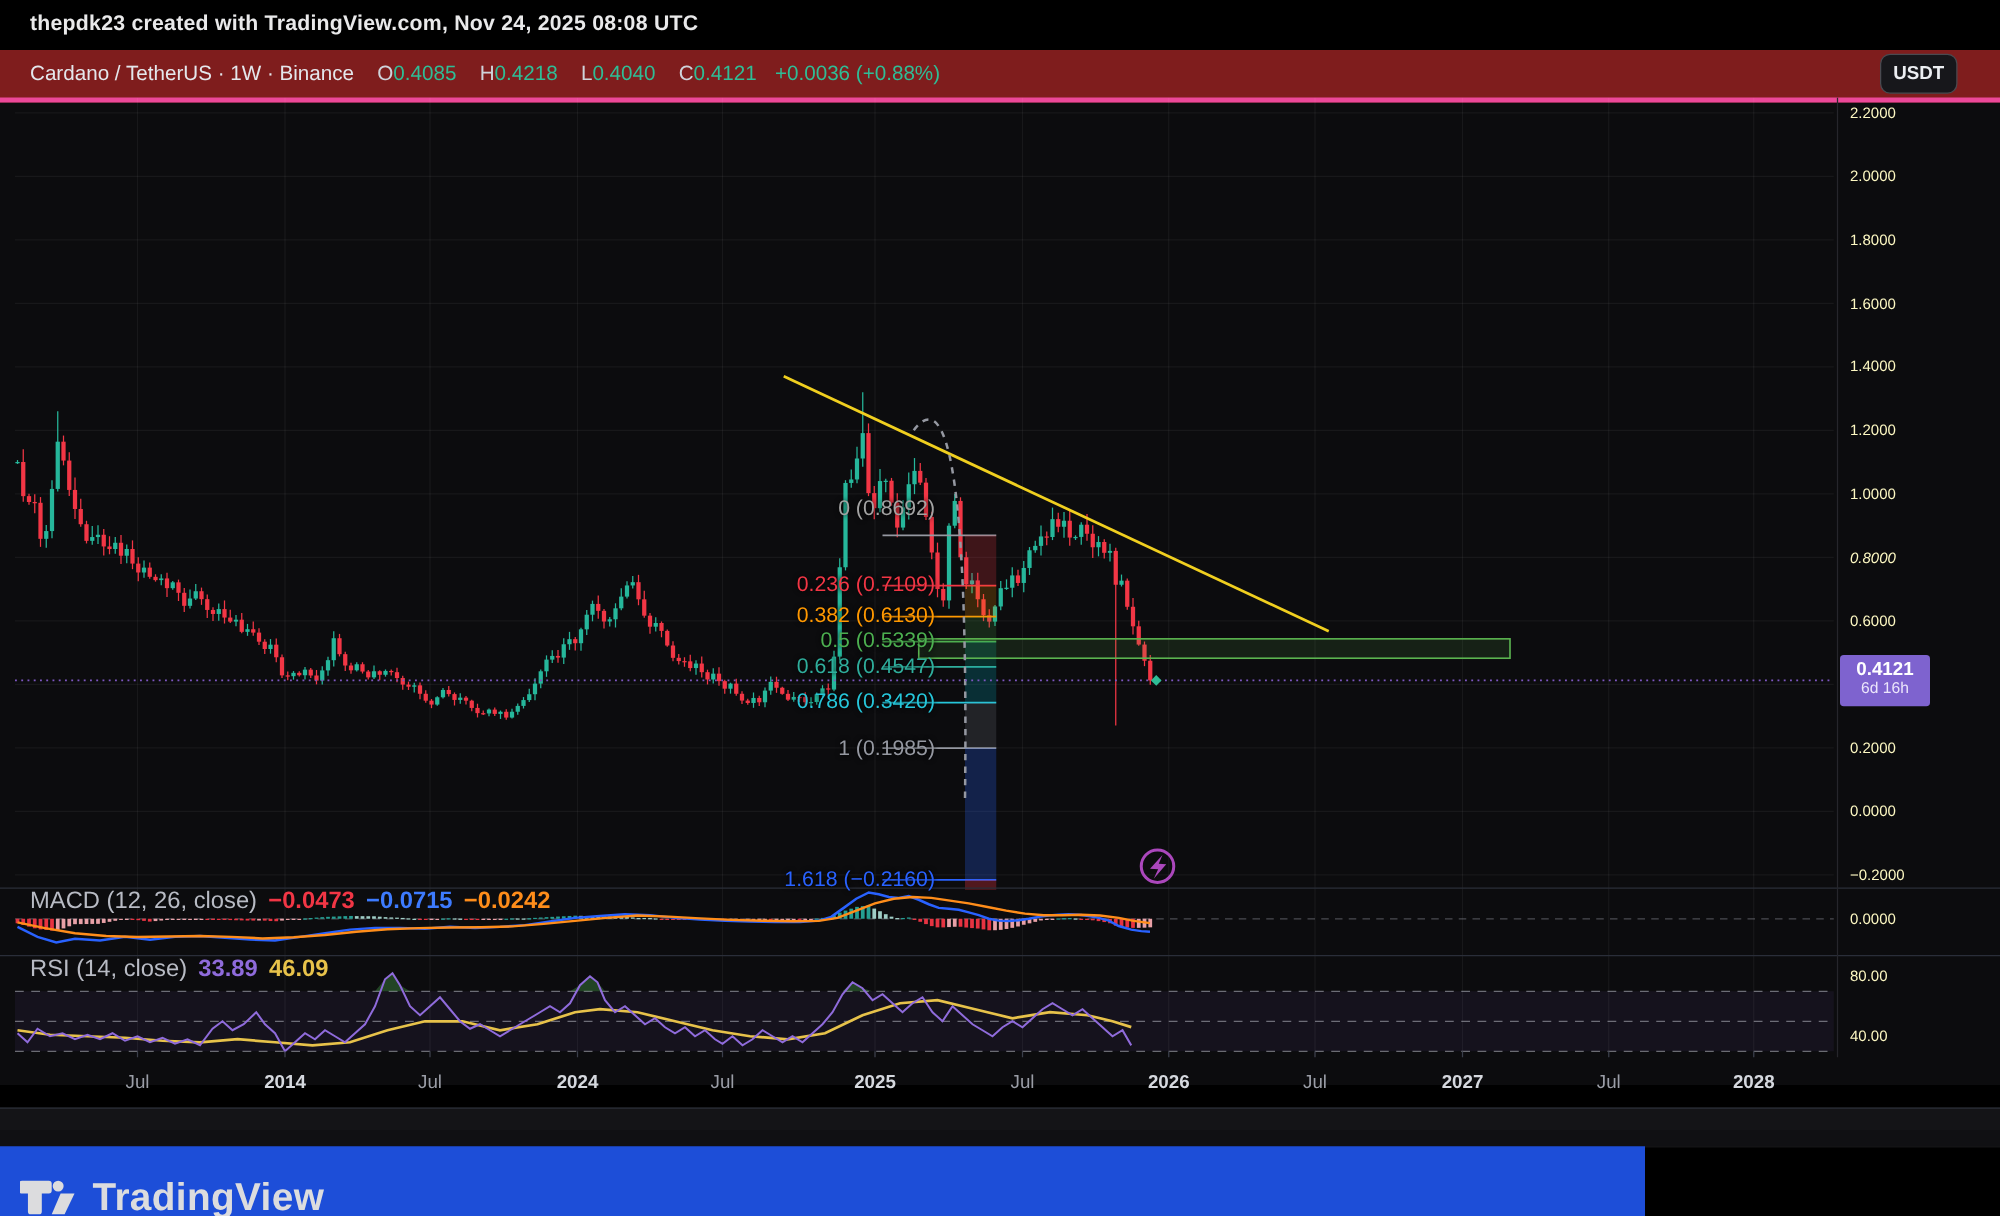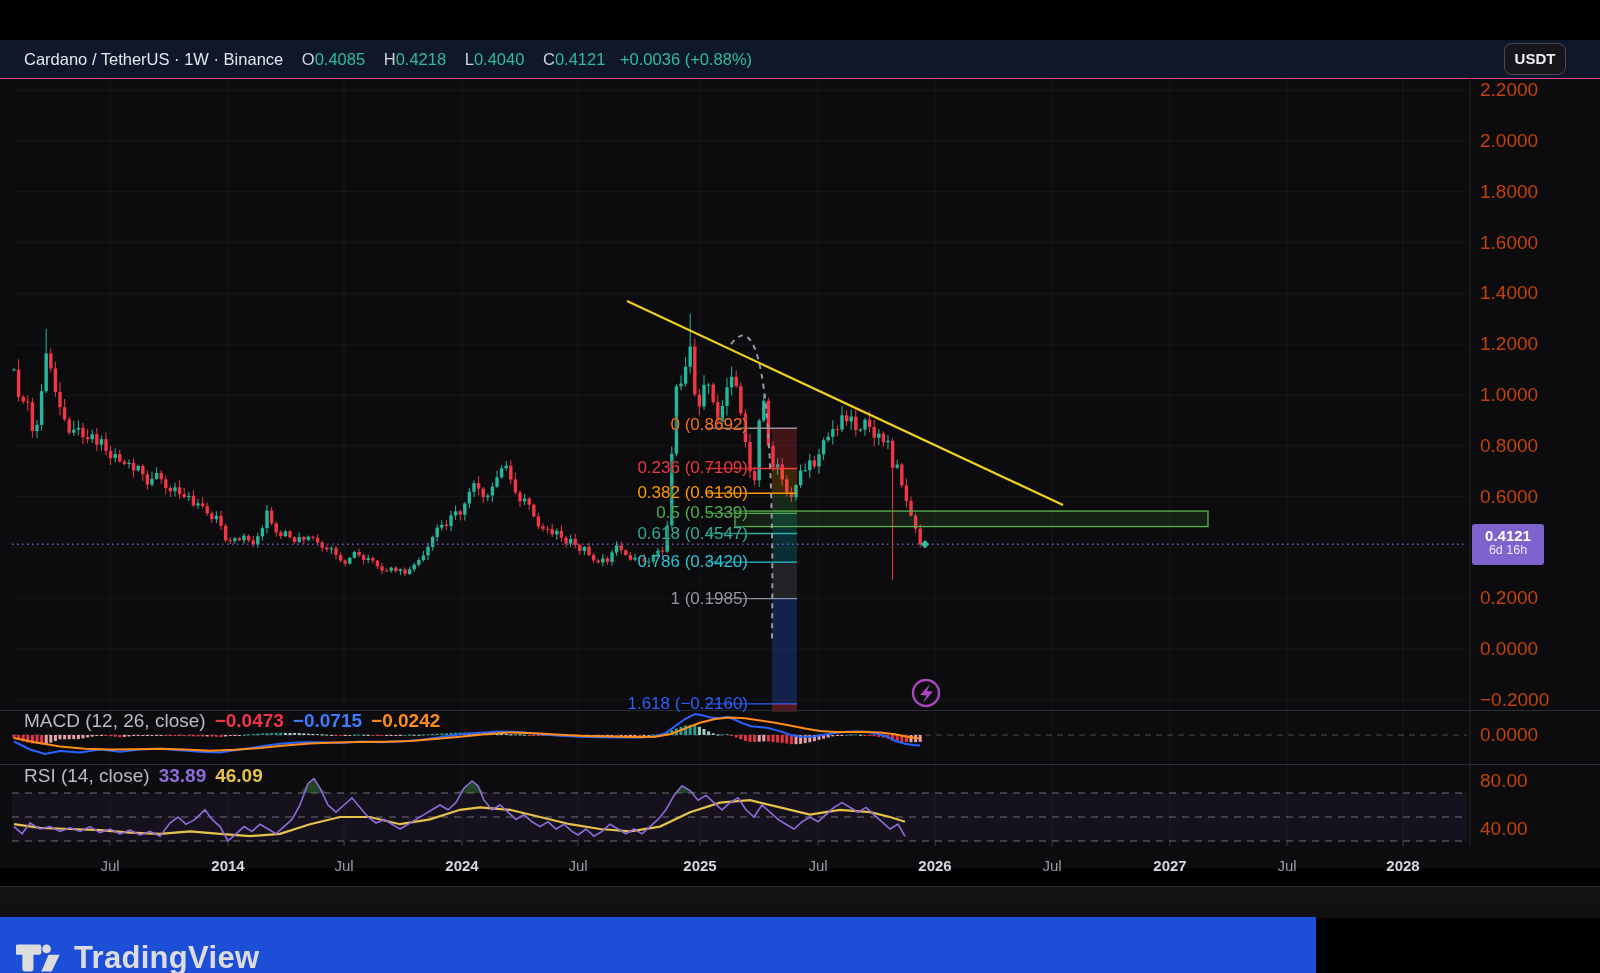--- a/index.html
+++ b/index.html
@@ -39,6 +39,9 @@
 
 <div id="stage">
 
+  <div id="topbar">
+    <div class="attr">thepdk23 created with TradingView.com, Nov 24, 2025 08:08 UTC</div>
+  </div>
 
   <div id="chart">
     <div id="symbolbar">

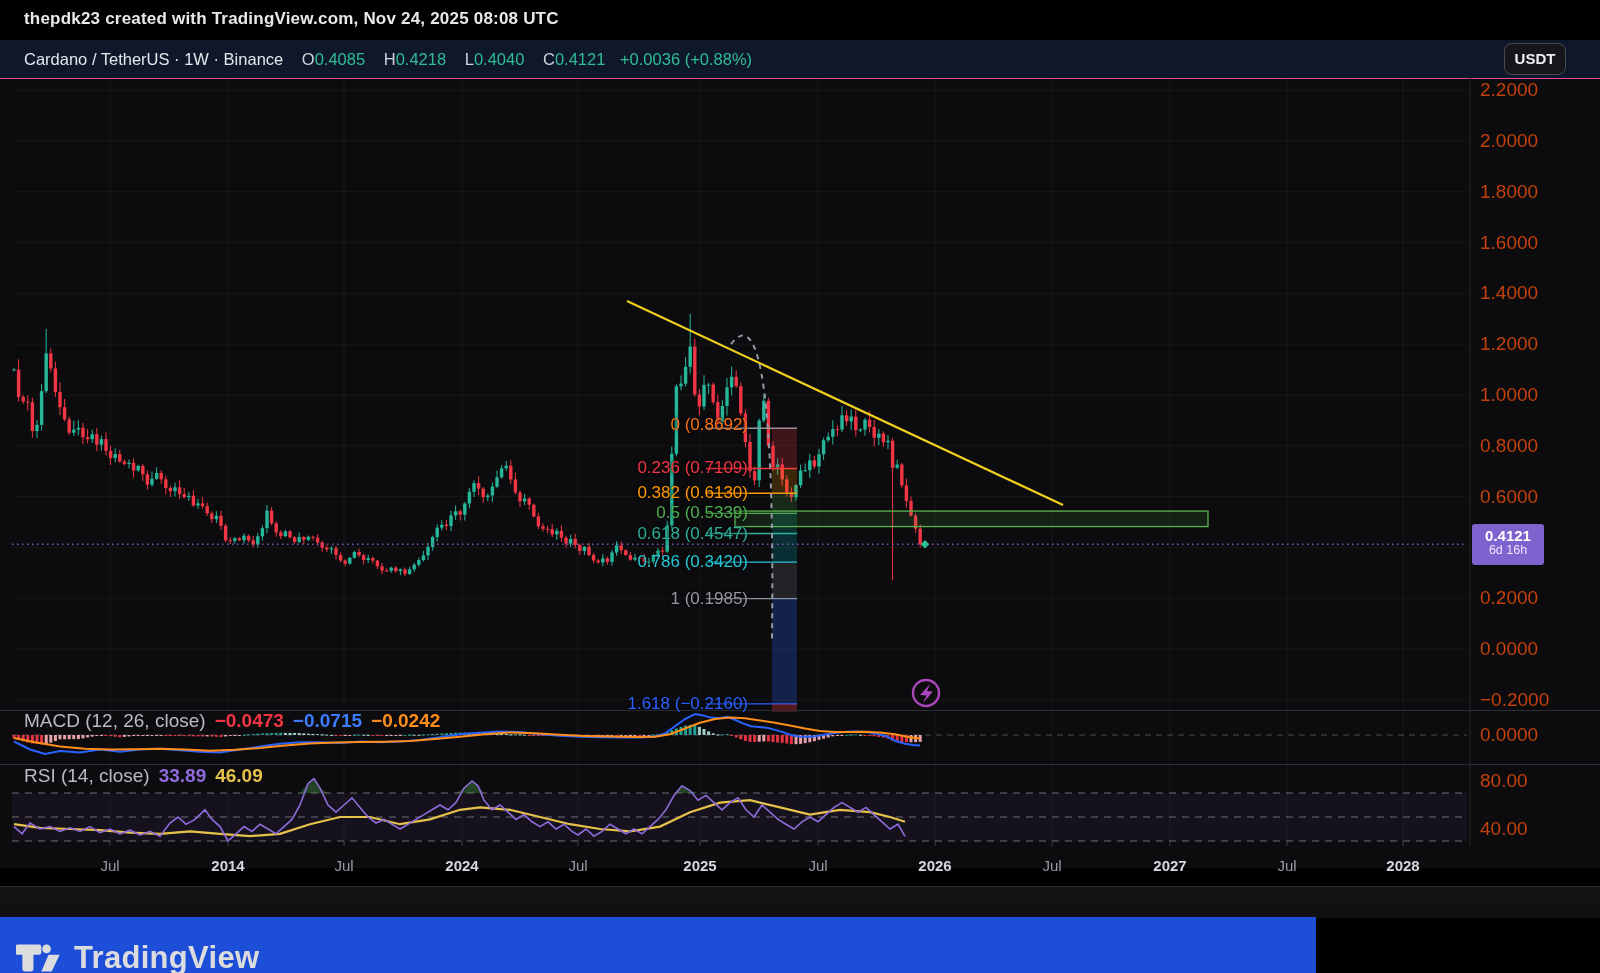--- a/index.html
+++ b/index.html
@@ -8,7 +8,7 @@
   #topbar{position:absolute;left:0;top:0;width:1600px;height:40px;background:#000;}
   #topbar .attr{position:absolute;left:24px;top:9px;font-size:17px;font-weight:600;color:#e9e9ea;letter-spacing:.2px;}
   #chart{position:absolute;left:0;top:40px;width:1600px;height:828px;background:#0c0c0e;}
-  #symbolbar{position:absolute;left:0;top:0;width:1600px;height:38px;background:#0f172a;border-bottom:1px solid #ec4899;}
+  #symbolbar{position:absolute;left:0;top:0;width:1600px;height:38px;background:#7f1d1d;border-bottom:4px solid #ec4899;}
   #symbolbar .row{position:absolute;left:24px;top:0;height:38px;line-height:38px;font-size:16.5px;white-space:nowrap;}
   .symtitle{color:#e4e7ec;font-weight:500;}
   .olabel{color:#cfd3da;margin-left:14px;}

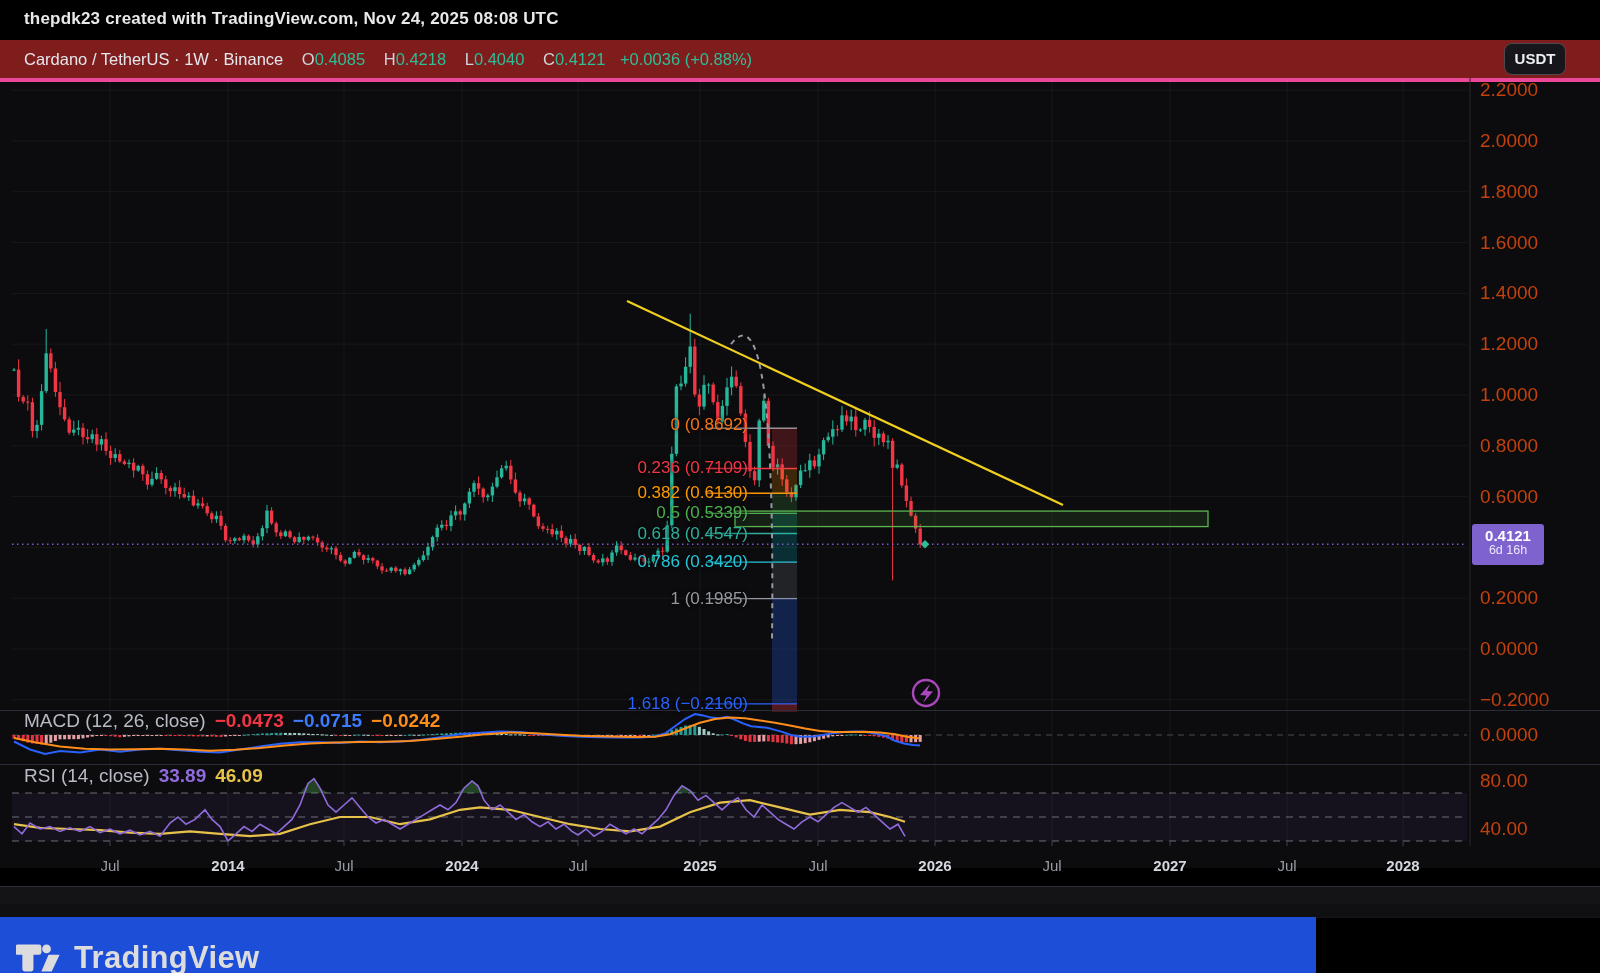--- a/index.html
+++ b/index.html
@@ -15,7 +15,7 @@
   .oval{color:#2fbd96;}
   .chg{color:#2fbd96;margin-left:10px;}
   #plot{position:absolute;left:0;top:38px;width:1600px;height:768px;}
-  .axlabel{position:absolute;left:1480px;transform:translateY(-50%);font-size:19px;color:#c2410c;white-space:nowrap;}
+  .axlabel{position:absolute;left:1480px;transform:translateY(-50%);font-size:12px;color:#fef9c3;white-space:nowrap;}
   .tlabel{position:absolute;top:851px;transform:translateX(-50%);font-size:15px;color:#9a9da6;}
   .tlabel.major{color:#d5d8de;font-weight:700;}
   #timeaxis{position:absolute;left:0;top:846px;width:1600px;height:31px;background:#141417;border-top:1px solid #2a2e39;}

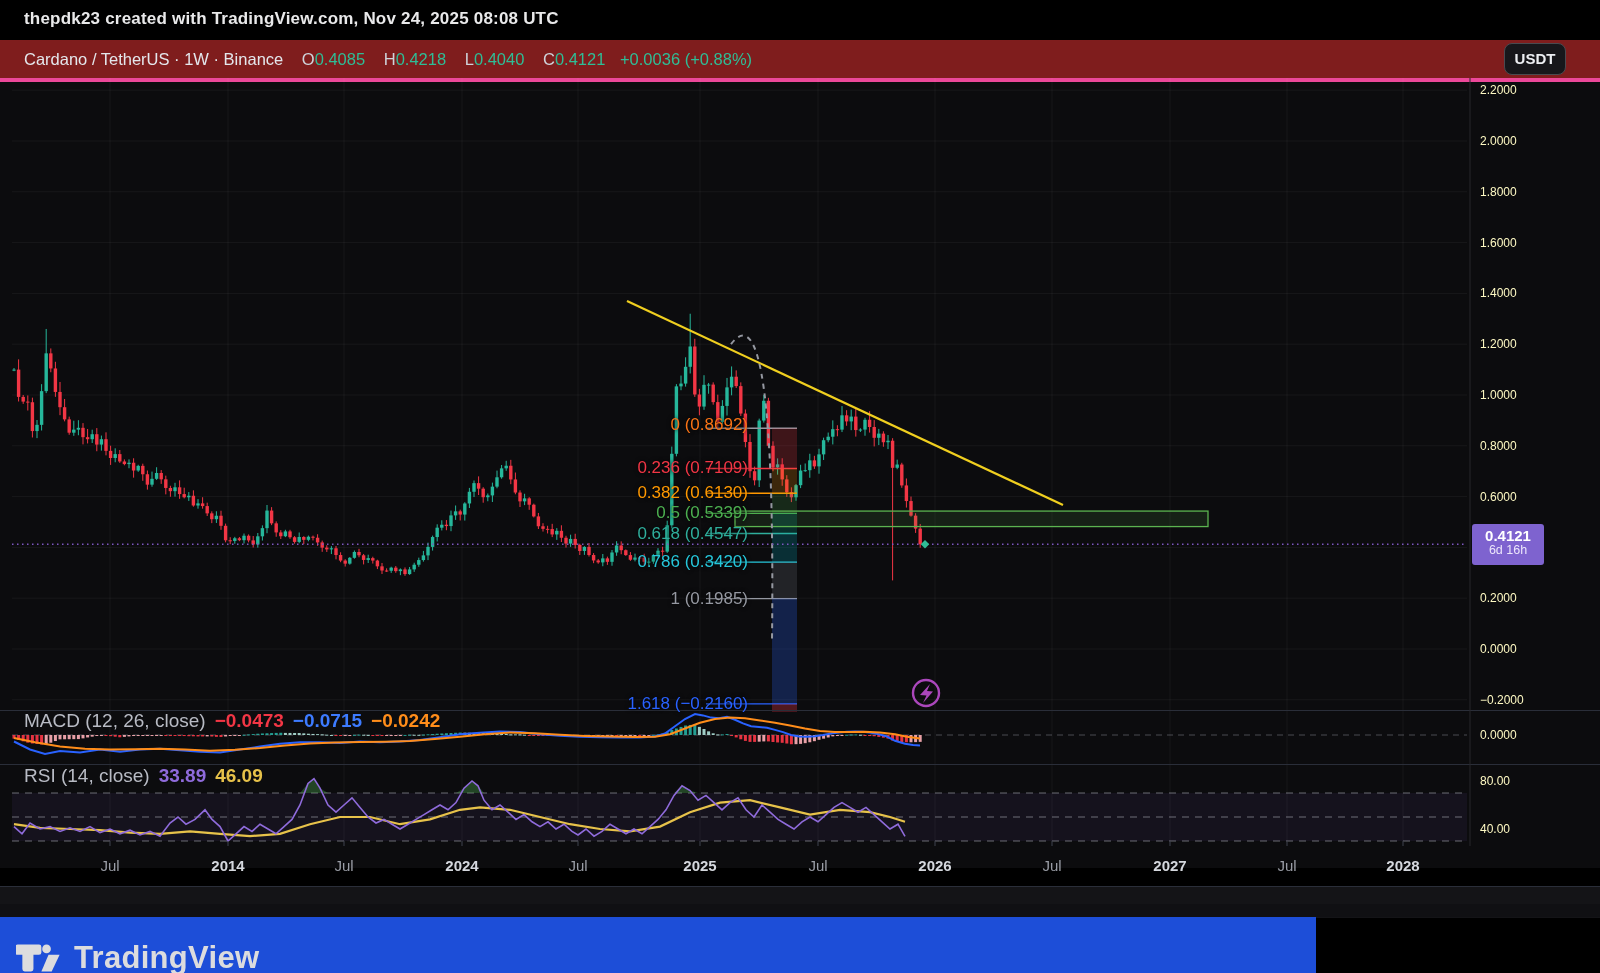--- a/index.html
+++ b/index.html
@@ -755,7 +755,7 @@
         <span class="tlabel major" style="left: 1170px; top: 817px;">2027</span>
         <span class="tlabel" style="left: 1287px; top: 817px;">Jul</span>
         <span class="tlabel major" style="left: 1403px; top: 817px;">2028</span>
-        <span class="fiblabel" style="top: 385px; color: #f97316;">0 (0.8692)</span>
+        <span class="fiblabel" style="top: 367px; color: #a3a3a3;">0 (0.8692)</span>
         <span class="fiblabel" style="top: 428.431px; color: rgb(242, 54, 69);">0.236 (0.7109)</span>
         <span class="fiblabel" style="top: 453.298px; color: rgb(255, 152, 0);">0.382 (0.6130)</span>
         <span class="fiblabel" style="top: 473.389px; color: rgb(76, 175, 80);">0.5 (0.5339)</span>

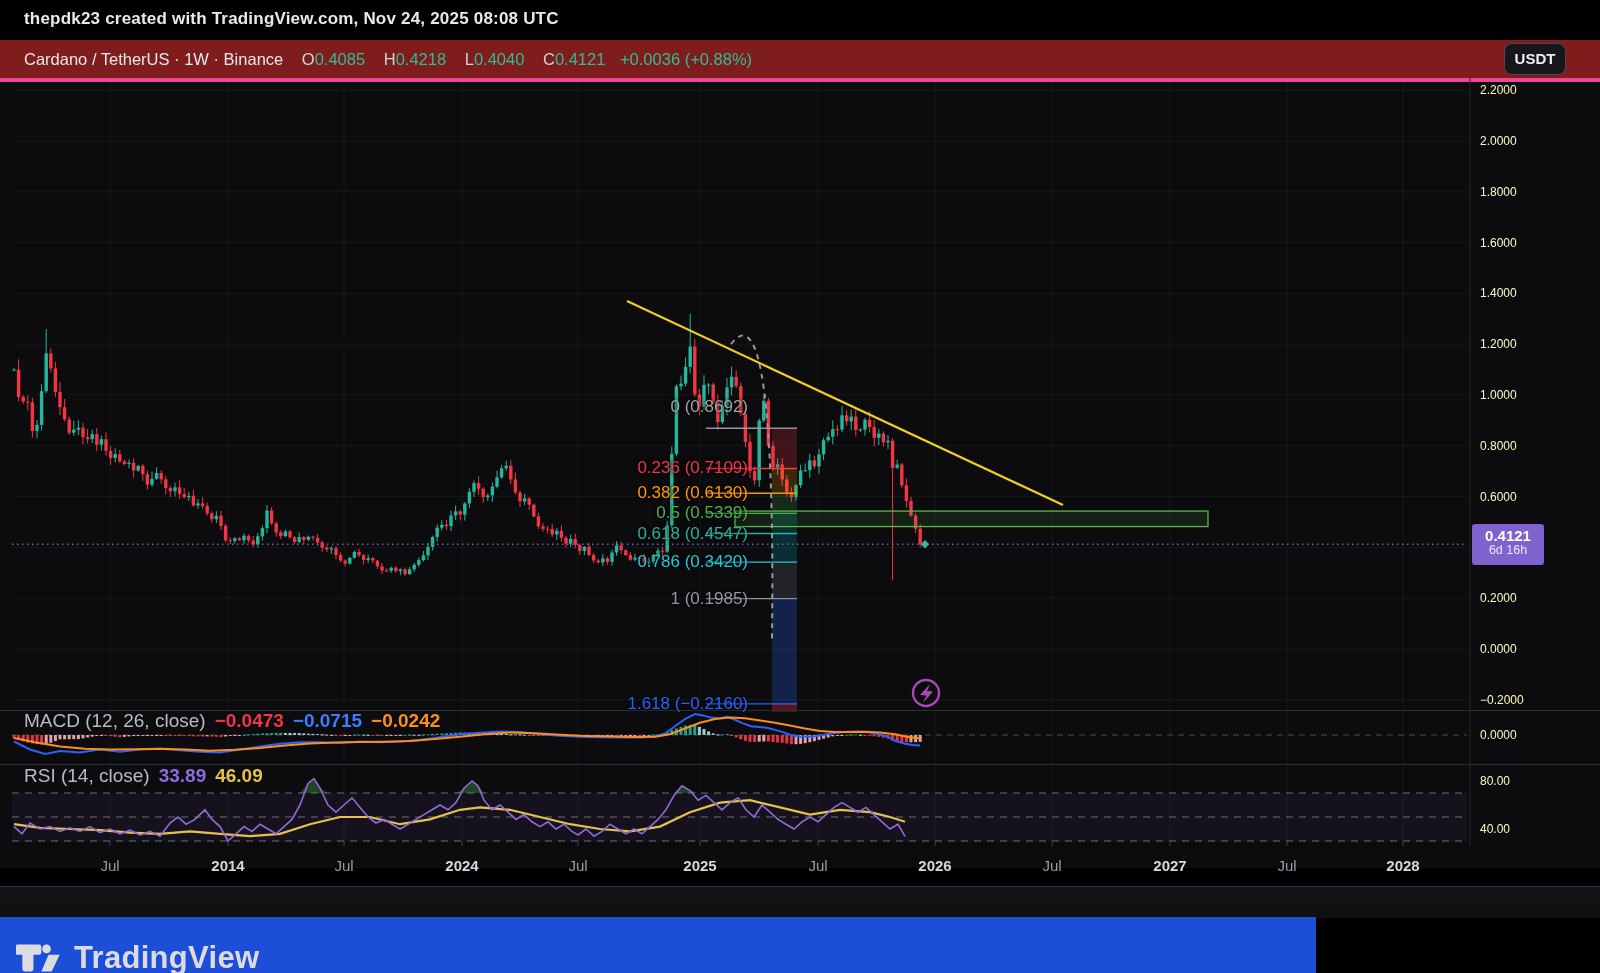--- a/index.html
+++ b/index.html
@@ -735,7 +735,7 @@
         <span class="axlabel" style="top: 253.4px;">1.4000</span>
         <span class="axlabel" style="top: 304.2px;">1.2000</span>
         <span class="axlabel" style="top: 355px;">1.0000</span>
-        <span class="axlabel" style="top: 405.8px;">0.8000</span>
+        <span class="axlabel" style="top: 405.8px; font-style: italic;">0.8000</span>
         <span class="axlabel" style="top: 456.6px;">0.6000</span>
         <span class="axlabel" style="top: 558.2px;">0.2000</span>
         <span class="axlabel" style="top: 609px;">0.0000</span>

